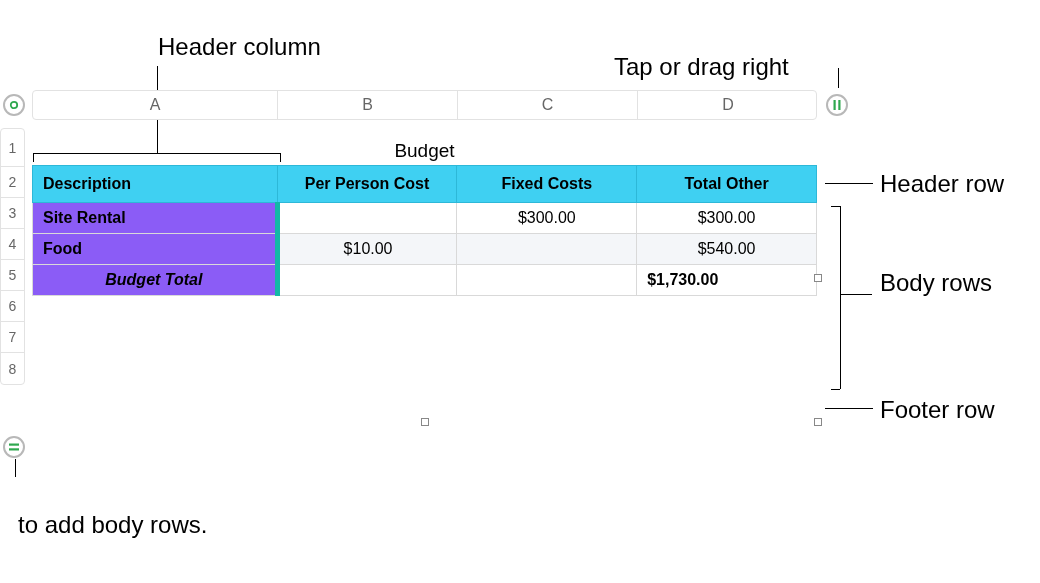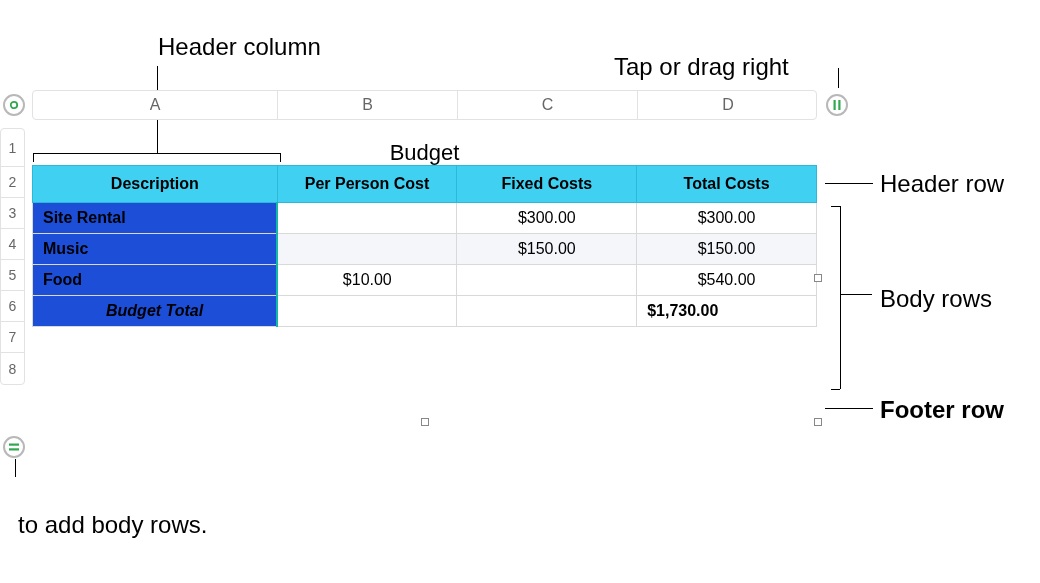--- a/index.html
+++ b/index.html
@@ -85,7 +85,7 @@
   left: 32px;
   width: 785px;
   text-align: center;
-  font-size: 22px;
+  font-size: 19px;
   font-weight: 500;
   color: #000;
 }

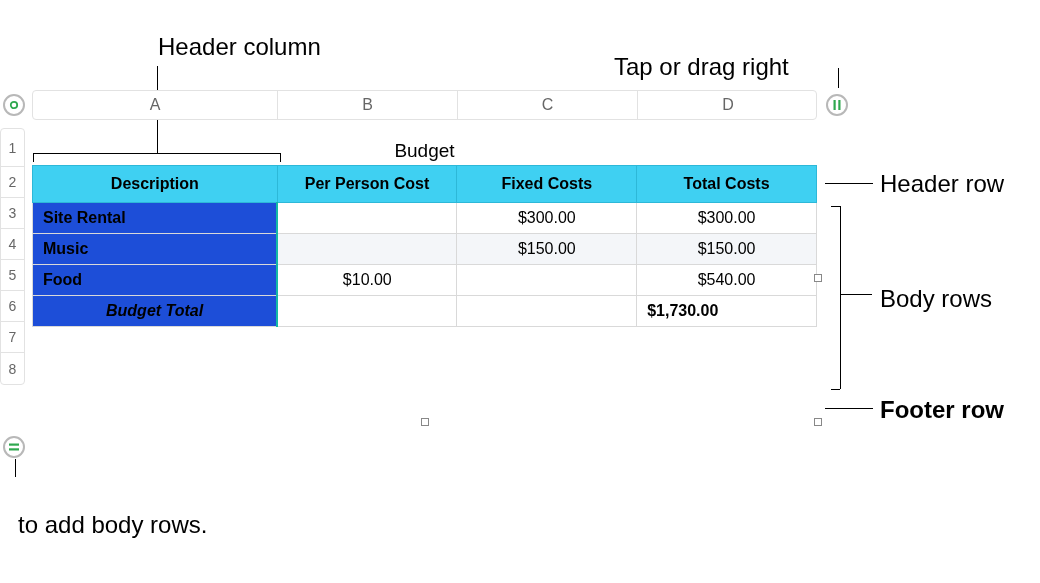--- a/index.html
+++ b/index.html
@@ -111,7 +111,7 @@
   height: 37px;
   border: 1px solid #2db8d8;
 }
-.sheet th:first-child { text-align: center; }
+.sheet th:first-child { text-align: left; }
 .sheet td.desc {
   font-weight: 600;
   text-align: left;

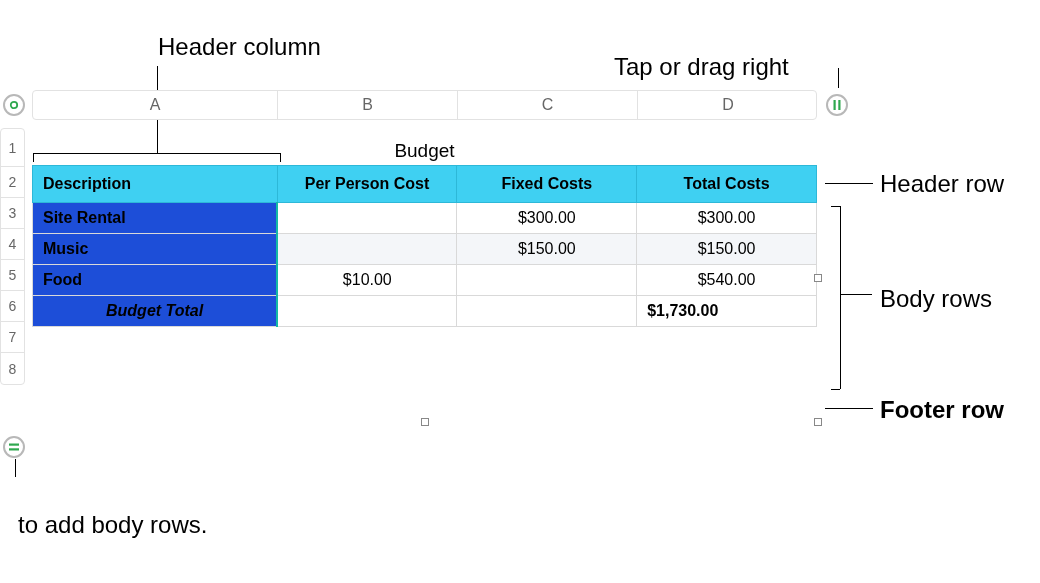--- a/index.html
+++ b/index.html
@@ -266,7 +266,7 @@
       <th>Description</th>
       <th>Per Person Cost</th>
       <th>Fixed Costs</th>
-      <th>Total Costs</th>
+      <th>Total Other</th>
     </tr>
   </thead>
   <tbody>

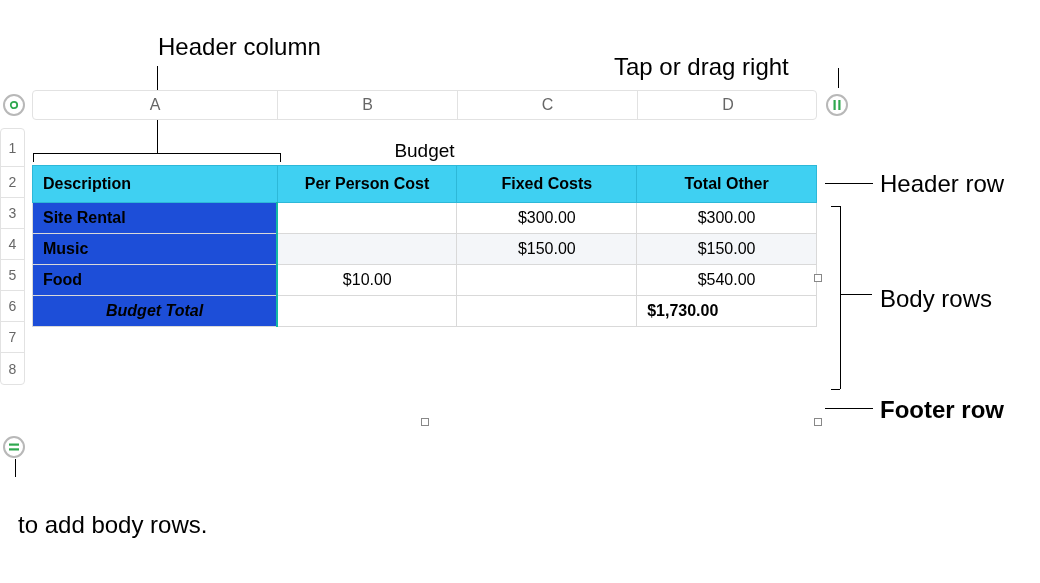--- a/index.html
+++ b/index.html
@@ -115,8 +115,8 @@
 .sheet td.desc {
   font-weight: 600;
   text-align: left;
-  background: #1d4ed8;
-  border-right: 2px solid #14b8a6;
+  background: #8b5cf6;
+  border-right: 5px solid #14b8a6;
 }
 .sheet tbody tr:nth-child(even) td.num { background: #f4f6f9; }
 .sheet tbody tr:nth-child(odd) td.num { background: #fff; }

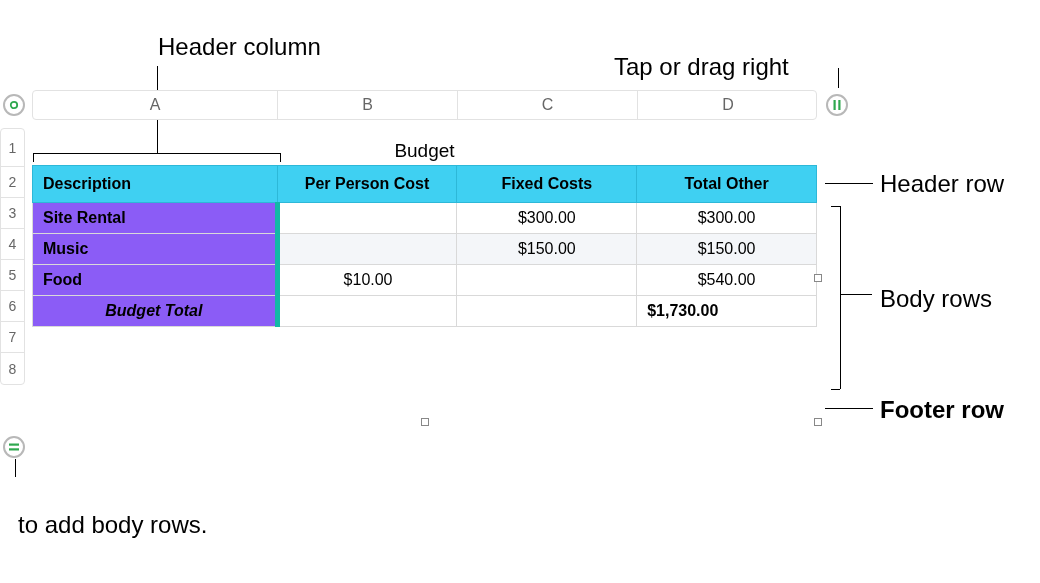--- a/index.html
+++ b/index.html
@@ -277,12 +277,6 @@
       <td class="num">$300.00</td>
     </tr>
     <tr>
-      <td class="desc">Music</td>
-      <td class="num"></td>
-      <td class="num">$150.00</td>
-      <td class="num">$150.00</td>
-    </tr>
-    <tr>
       <td class="desc">Food</td>
       <td class="num">$10.00</td>
       <td class="num"></td>

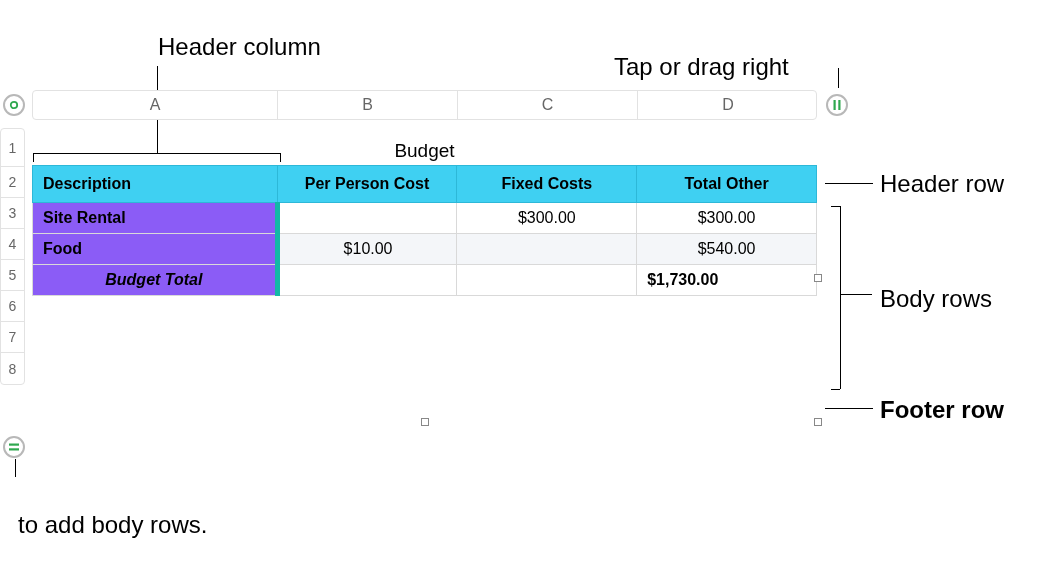--- a/index.html
+++ b/index.html
@@ -199,7 +199,7 @@
 <div class="callout" style="left:880px; top:169px;">Header row</div>
 <div class="leader leader-h" style="left:825px; top:183px; width:48px;"></div>
 
-<div class="callout" style="left:880px; top:284px;">Body rows</div>
+<div class="callout" style="left:880px; top:268px;">Body rows</div>
 <div class="bracket-r" style="left:840px; top:206px; height:183px;"></div>
 <div class="bracket-r-tick" style="left:831px; top:206px;"></div>
 <div class="bracket-r-tick" style="left:831px; top:389px;"></div>

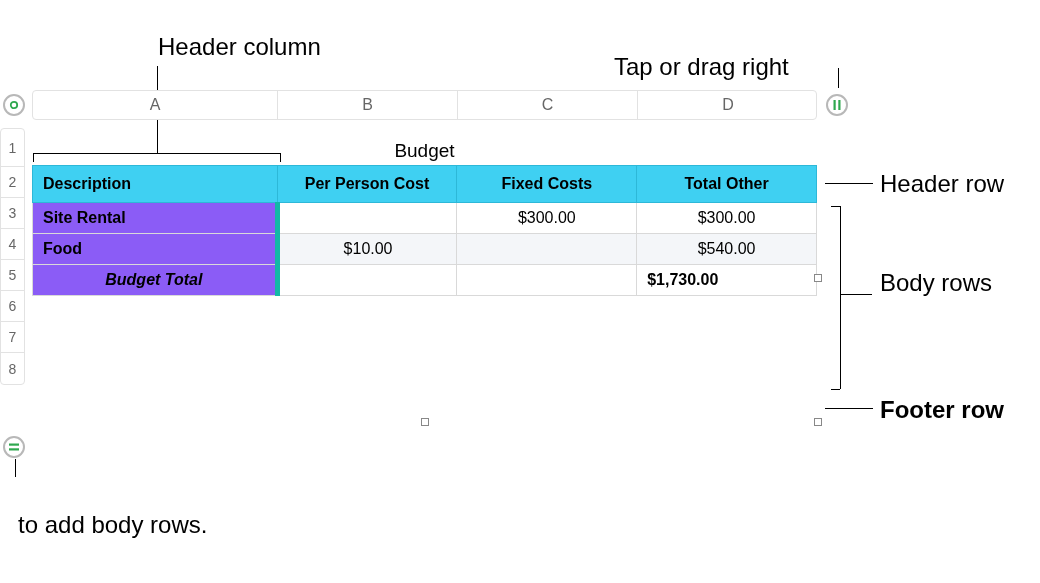--- a/index.html
+++ b/index.html
@@ -205,7 +205,7 @@
 <div class="bracket-r-tick" style="left:831px; top:389px;"></div>
 <div class="leader leader-h" style="left:841px; top:294px; width:31px;"></div>
 
-<div class="callout" style="left:880px; top:395px;font-weight:bold;">Footer row</div>
+<div class="callout" style="left:880px; top:395px;">Footer row</div>
 <div class="leader leader-h" style="left:825px; top:408px; width:48px;"></div>
 
 <div class="callout" style="left:18px; top:480px;">

